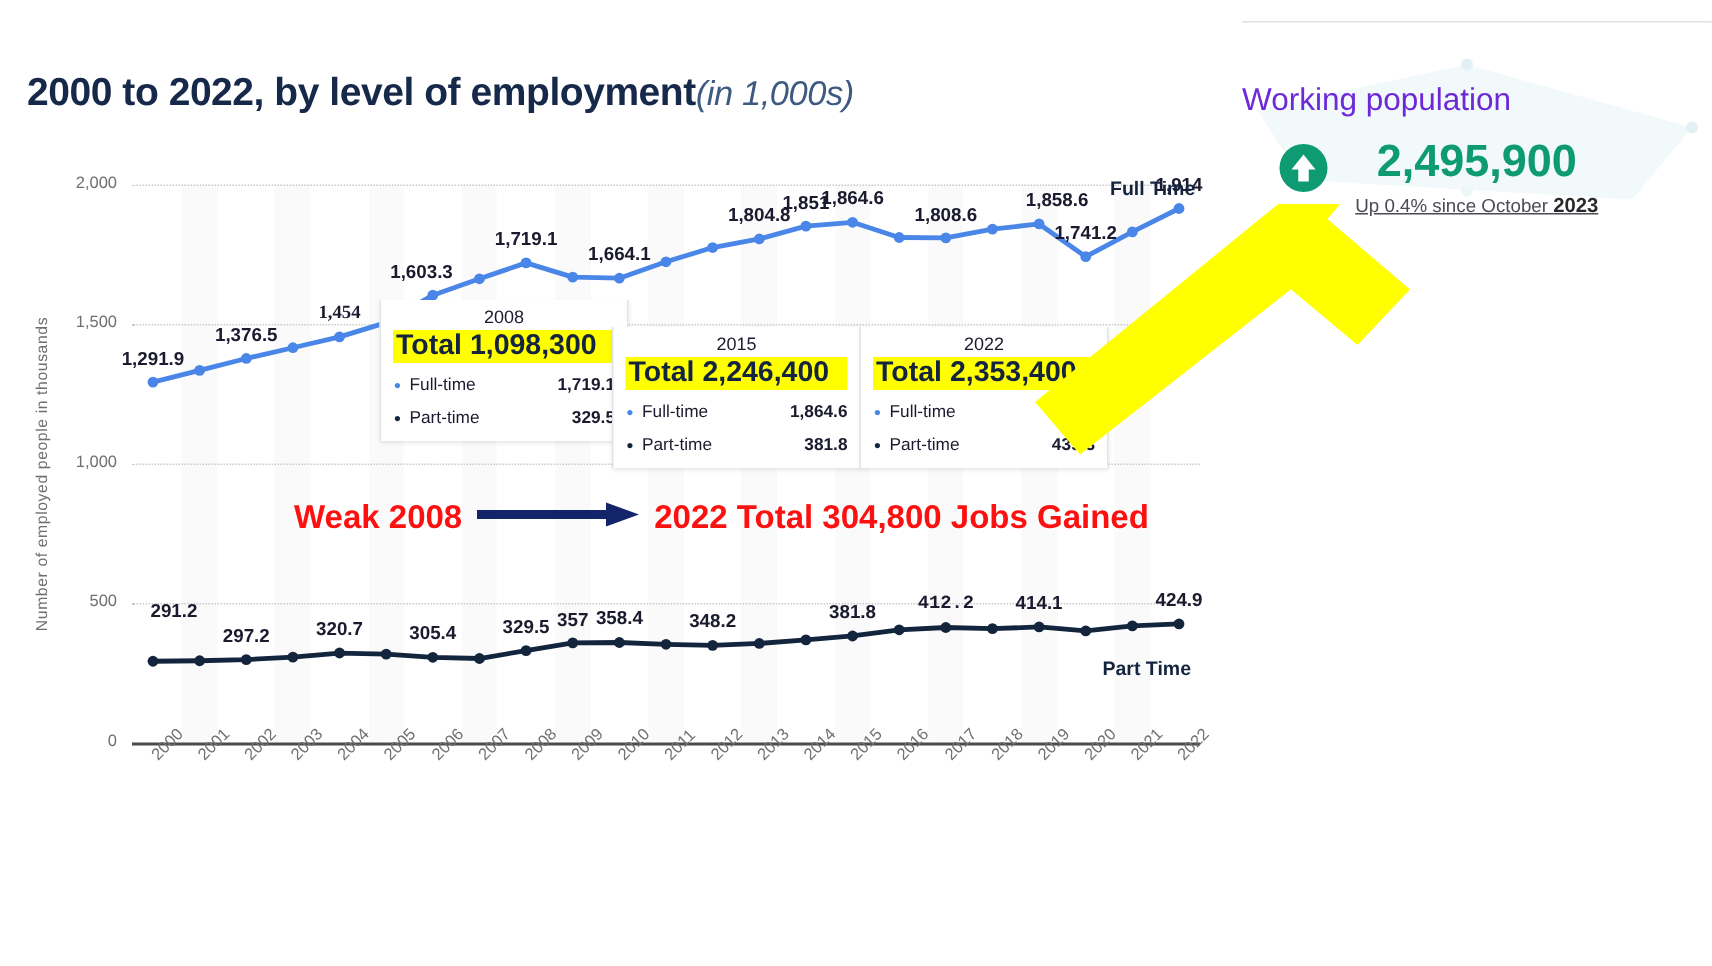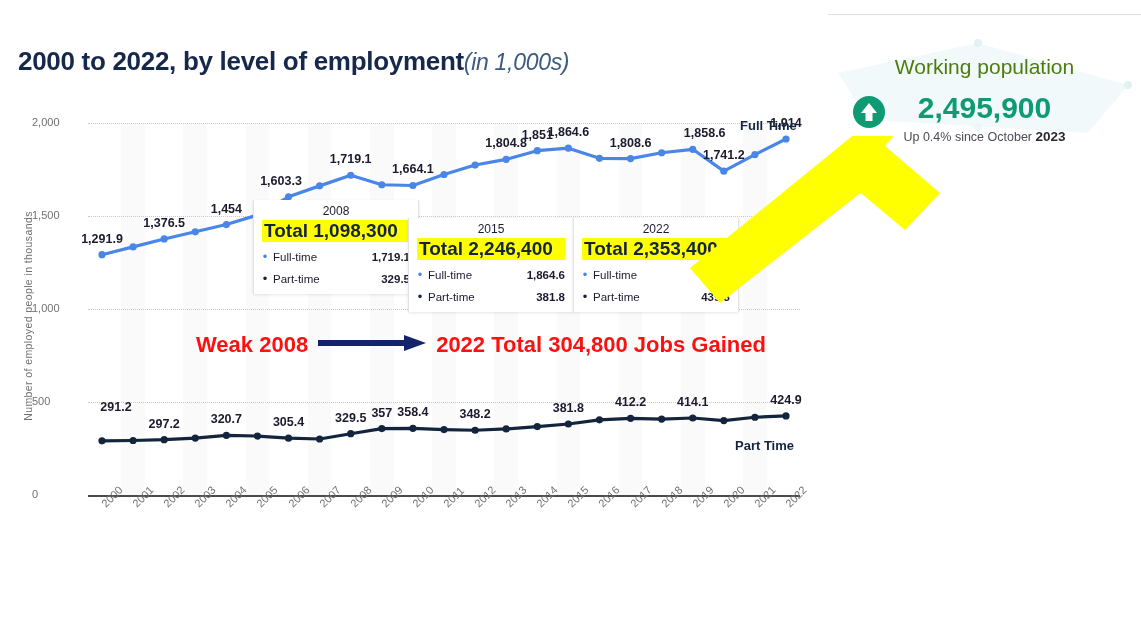--- a/index.html
+++ b/index.html
@@ -112,8 +112,8 @@
   }
   #wp-deco { position:absolute; left:0; top:0; width:313px; height:122px; }
   #wp-title {
-    position:absolute; left:0; top:40px; width:313px; text-align:center;
-    font-size:21px; color:#4d7c0f;
+    position:absolute; left:0; top:40px; width:313px; text-align:left;
+    font-size:21px; color:#6d28d9;
   }
   #wp-value {
     position:absolute; left:0; top:76px; width:313px; text-align:center;

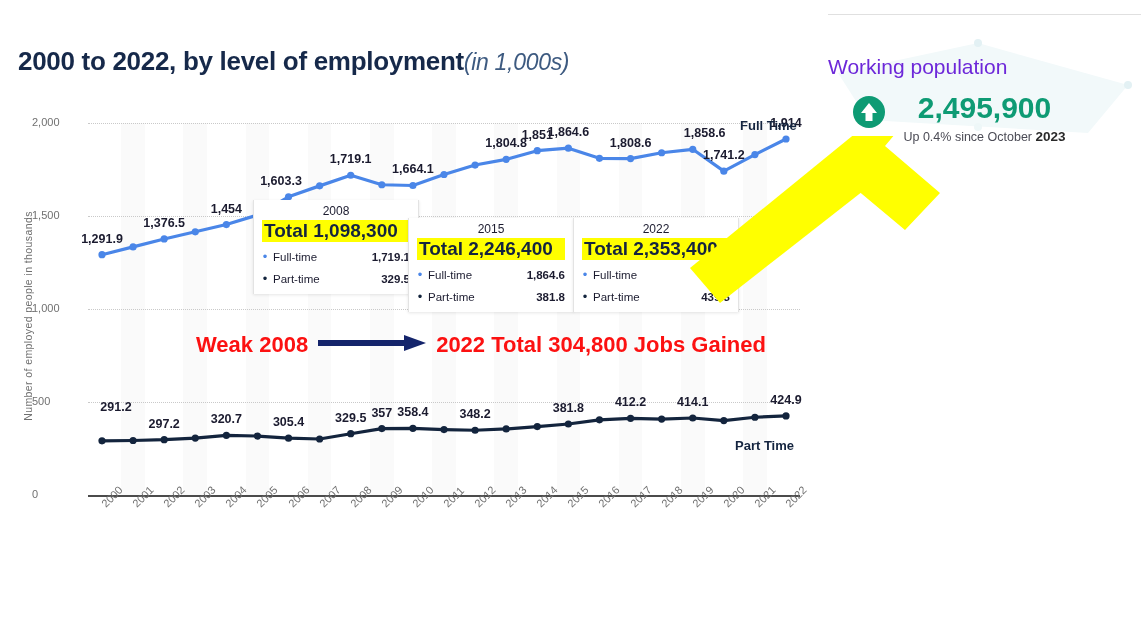--- a/index.html
+++ b/index.html
@@ -43,7 +43,7 @@
     border-top:2px solid #4b4b4b;
   }
   .ytick {
-    position:absolute; right:0; width:46px; 
+    position:absolute; right:0; width:46px; text-align:right;
     font-size:11px; color:#707070; transform:translateY(-7px);
   }
   #ylabels { position:absolute; left:32px; top:18px; width:46px; height:372px; }

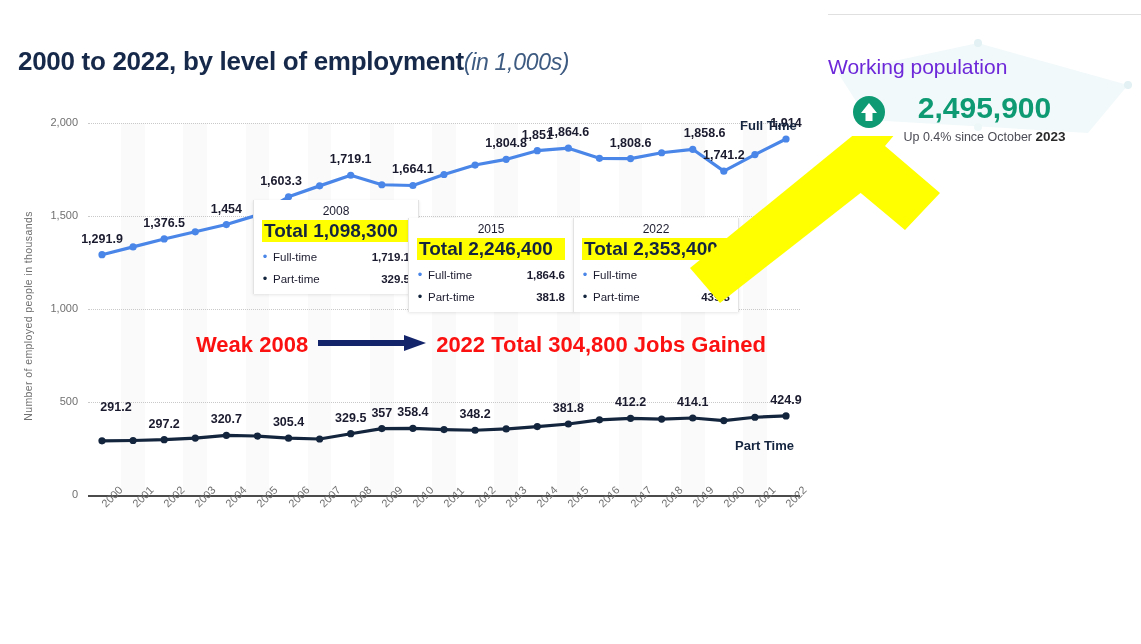--- a/index.html
+++ b/index.html
@@ -121,7 +121,7 @@
   }
   #wp-sub {
     position:absolute; left:0; top:114px; width:313px; text-align:center;
-    font-size:12.5px; color:#4b4b55;
+    font-size:12.5px; color:#4b4b55;text-decoration:underline;
   }
   #wp-sub b { color:#2a2a2a; font-size:13.5px; }
   #wp-icon {

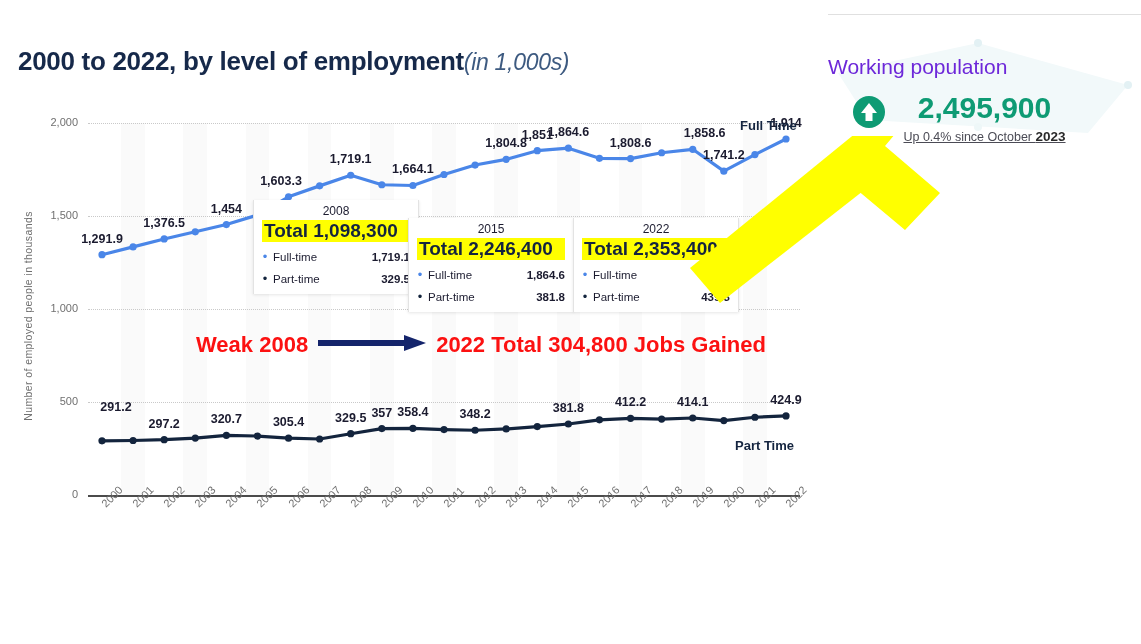--- a/index.html
+++ b/index.html
@@ -227,7 +227,7 @@
     <div id="data-labels">
         <div class="dlabel" style="left: 13.9913px; top: 122.707px;">1,291.9</div>
         <div class="dlabel" style="left: 76.1747px; top: 106.971px;">1,376.5</div>
-        <div class="dlabel" style="left: 138.358px; top: 92.556px;">1,454</div>
+        <div class="dlabel" style="left: 138.358px; top: 92.556px; font-family: Liberation Serif, serif;">1,454</div>
         <div class="dlabel" style="left: 193px; top: 64.7862px;">1,603.3</div>
         <div class="dlabel" style="left: 262.725px; top: 43.2474px;">1,719.1</div>
         <div class="dlabel" style="left: 324.908px; top: 53.4774px;">1,664.1</div>

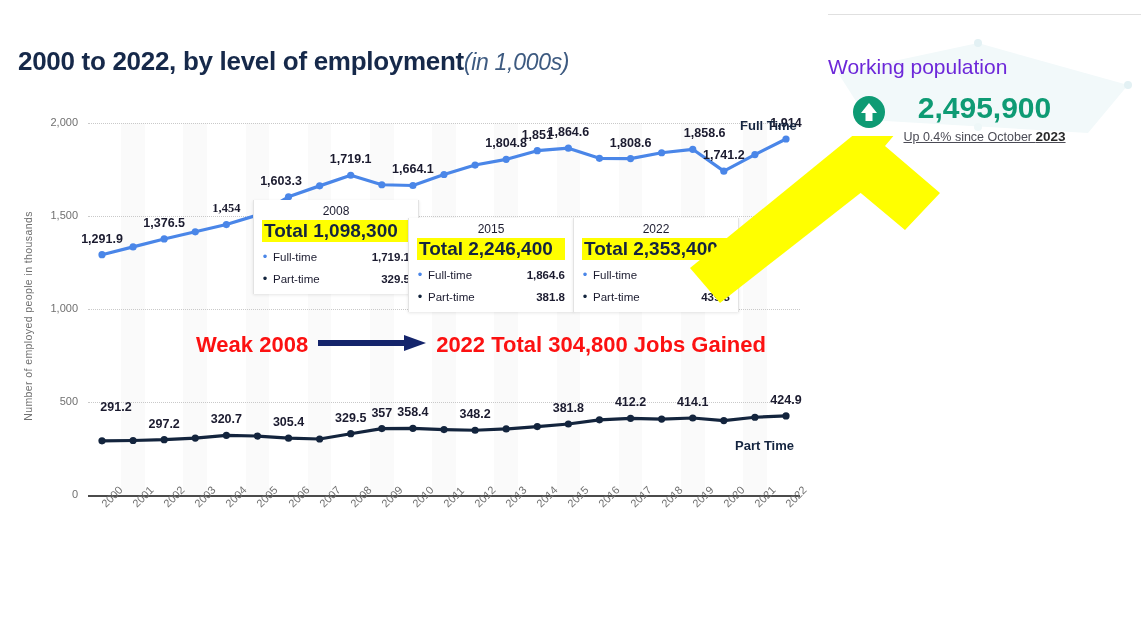--- a/index.html
+++ b/index.html
@@ -247,7 +247,7 @@
         <div class="dlabel" style="left: 324.908px; top: 296.338px;">358.4</div>
         <div class="dlabel" style="left: 387.092px; top: 298.235px;">348.2</div>
         <div class="dlabel" style="left: 480.367px; top: 291.985px;">381.8</div>
-        <div class="dlabel" style="left: 542.55px; top: 286.331px;">412.2</div>
+        <div class="dlabel" style="left: 542.55px; top: 286.331px; font-family: Liberation Mono, monospace;">412.2</div>
         <div class="dlabel" style="left: 604.734px; top: 285.977px;">414.1</div>
         <div class="dlabel" style="left: 698.009px; top: 283.969px;">424.9</div>
       </div>

